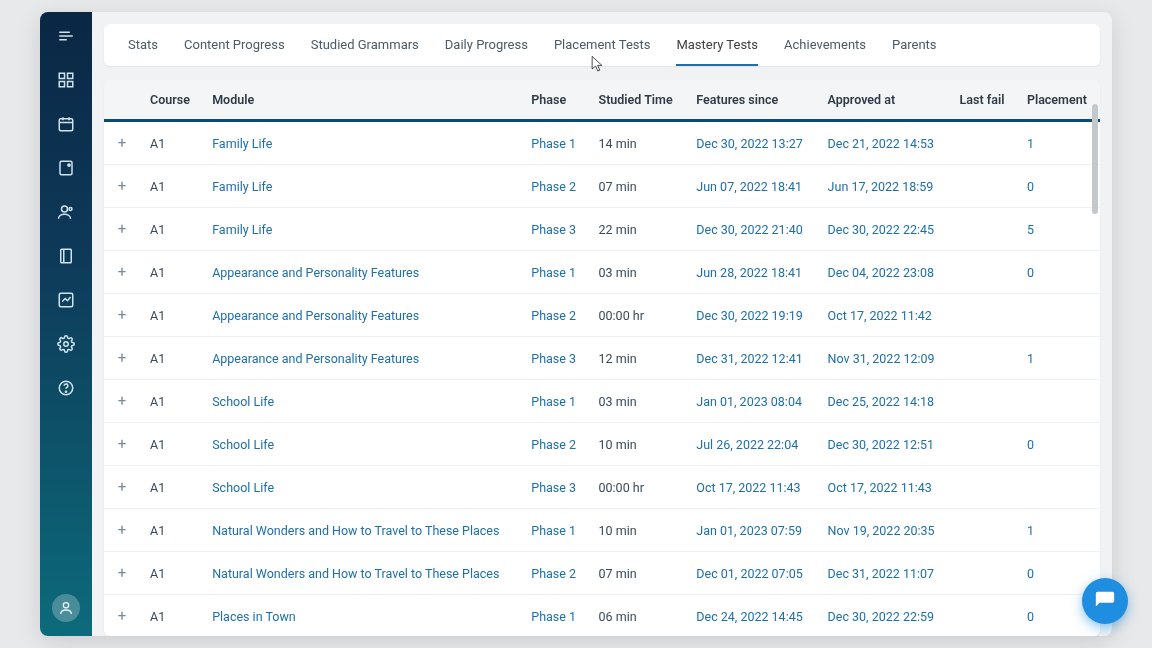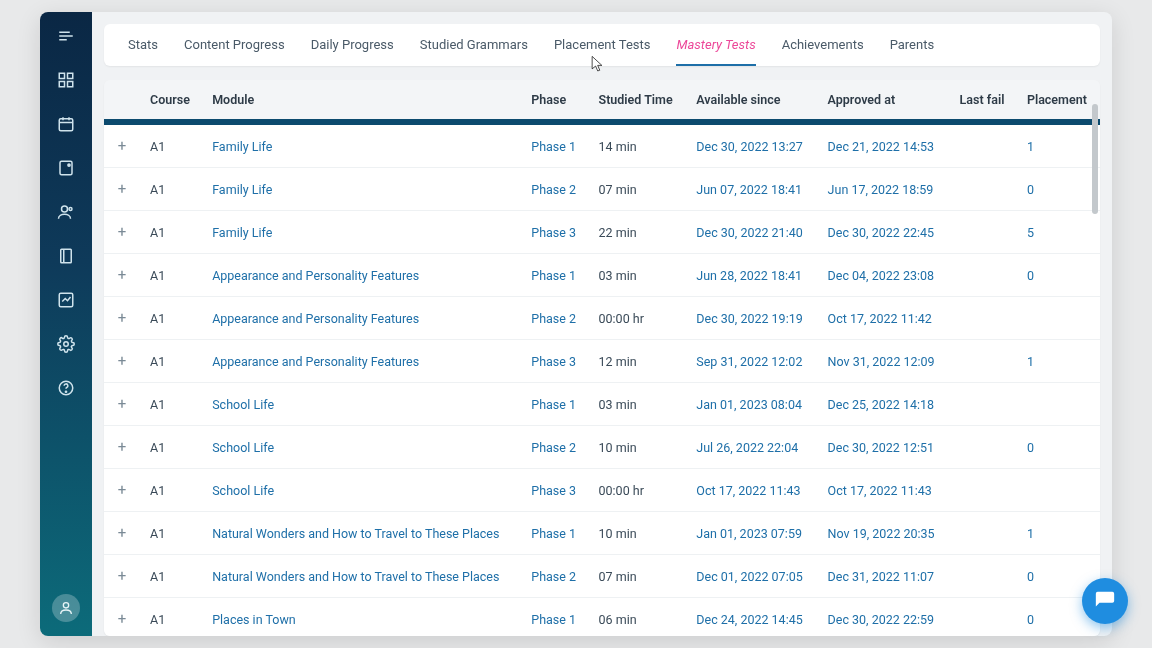--- a/index.html
+++ b/index.html
@@ -215,8 +215,8 @@
     <div class="tabs-card" id="tabs-bar">
         <div class="tab">Stats</div>
         <div class="tab">Content Progress</div>
+        <div class="tab">Studied Grammars</div>
         <div class="tab">Daily Progress</div>
-        <div class="tab">Studied Grammars</div>
         <div class="tab">Placement Tests</div>
         <div class="tab active">Mastery Tests</div>
         <div class="tab">Achievements</div>

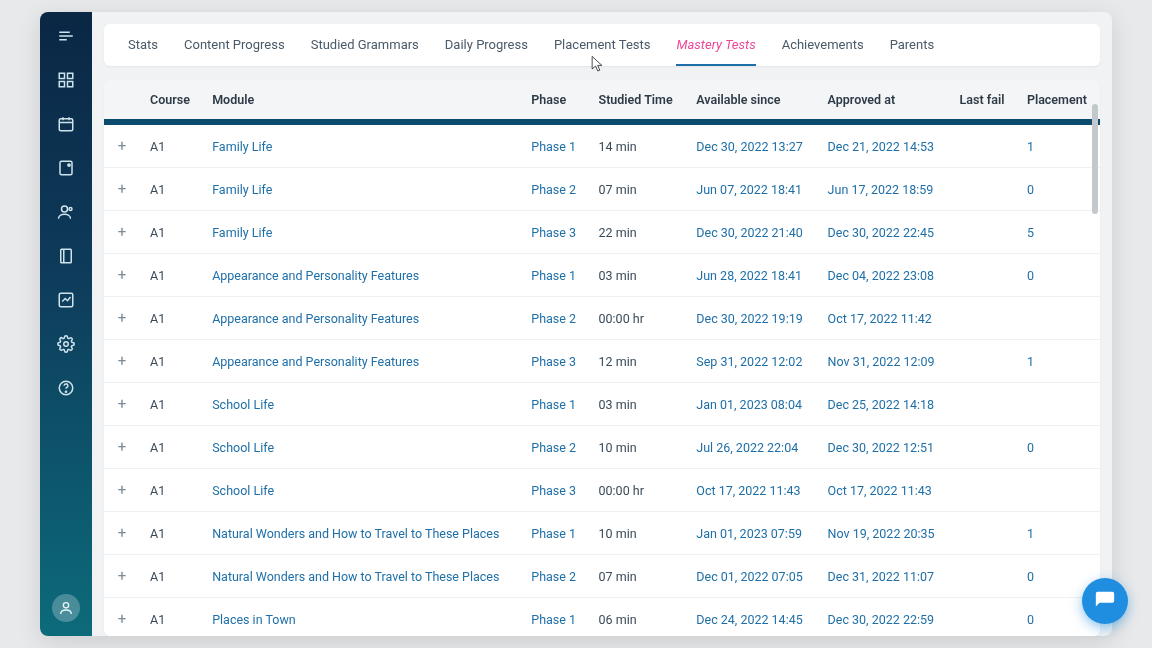--- a/index.html
+++ b/index.html
@@ -74,9 +74,8 @@
     white-space: nowrap;
   }
   .tab.active {
-    color: #ec4899;
+    color: #404040;
     border-bottom-color: #1e6fa8;
-    font-style: italic;
   }
   .table-card {
     margin-top: 14px;

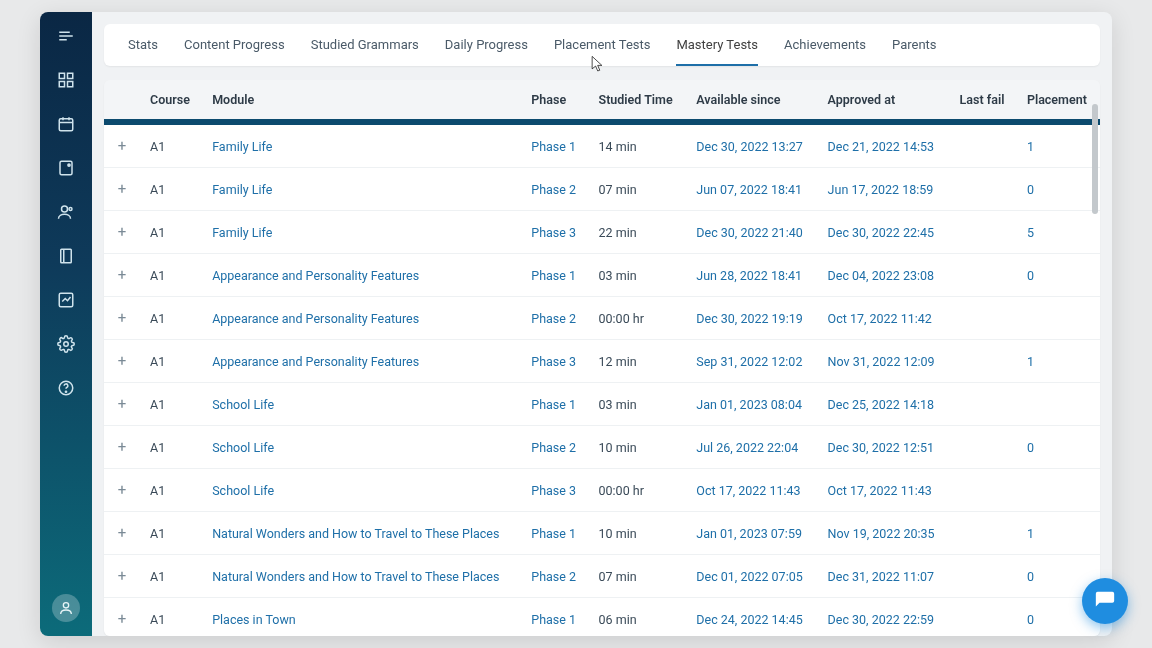--- a/index.html
+++ b/index.html
@@ -96,7 +96,7 @@
     color: #2e3b47;
     background: #f3f5f7;
     padding: 12px 10px;
-    border-bottom: 6px solid #0c4a6e;
+    border-bottom: 3px solid #0c4a6e;
     white-space: nowrap;
   }
   tbody td {

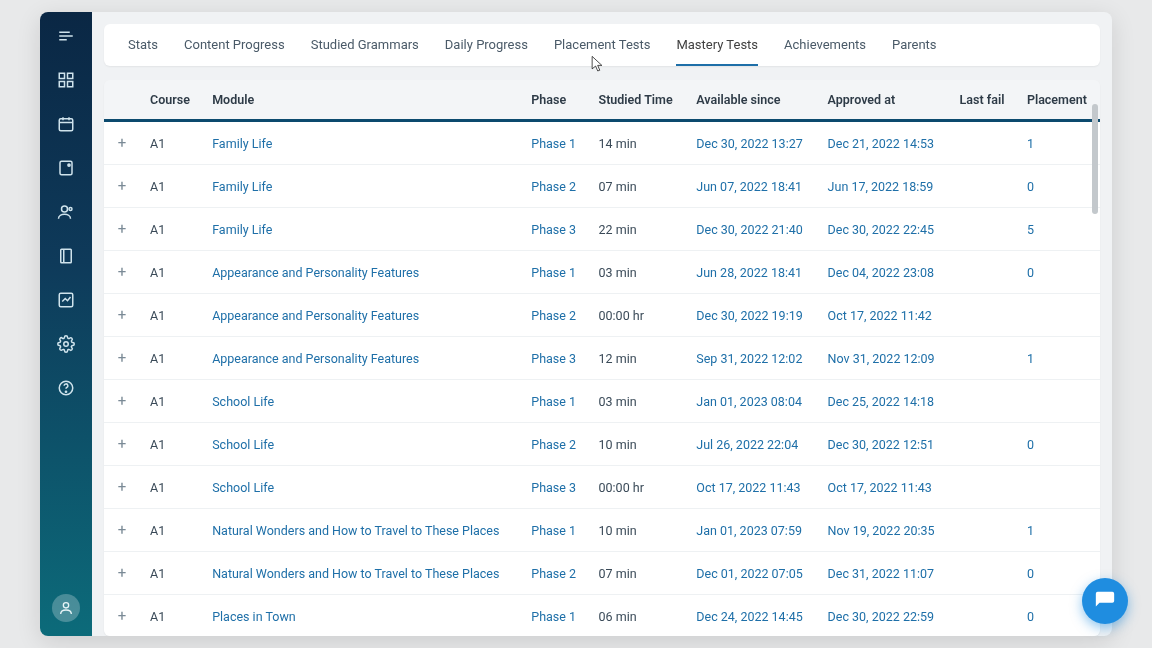--- a/index.html
+++ b/index.html
@@ -231,7 +231,7 @@
               <th>Module</th>
               <th>Phase</th>
               <th>Studied Time</th>
-              <th>Available since</th>
+              <th>Features since</th>
               <th>Approved at</th>
               <th>Last fail</th>
               <th>Placement</th>

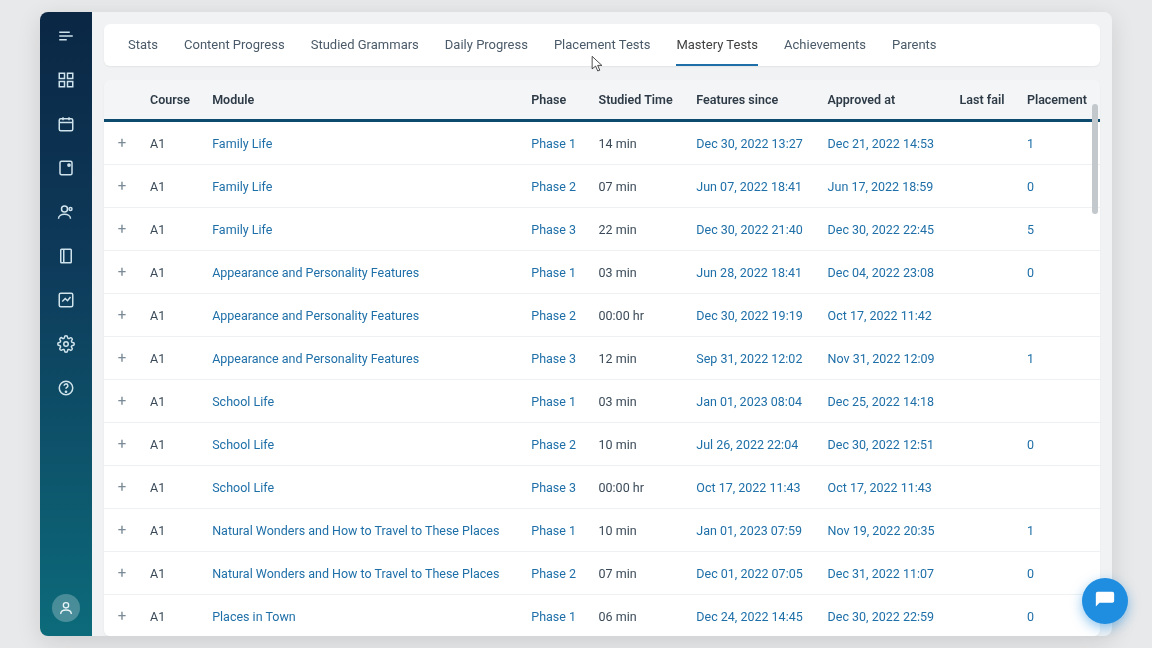--- a/index.html
+++ b/index.html
@@ -299,7 +299,7 @@
               <td class="link">Appearance and Personality Features</td>
               <td class="link">Phase 3</td>
               <td>12 min</td>
-              <td class="link">Sep 31, 2022 12:02</td>
+              <td class="link">Dec 31, 2022 12:41</td>
               <td class="link">Nov 31, 2022 12:09</td>
               <td></td>
               <td class="link">1</td>

